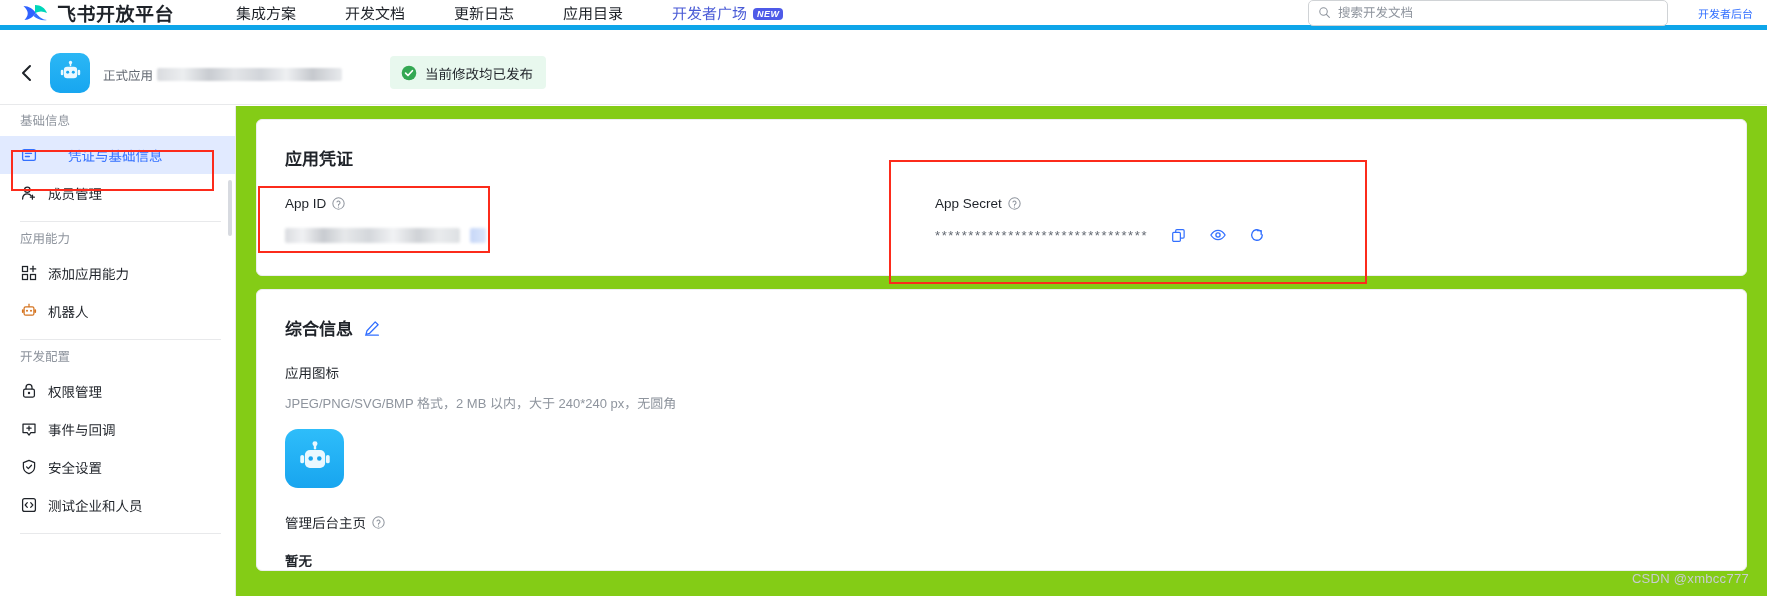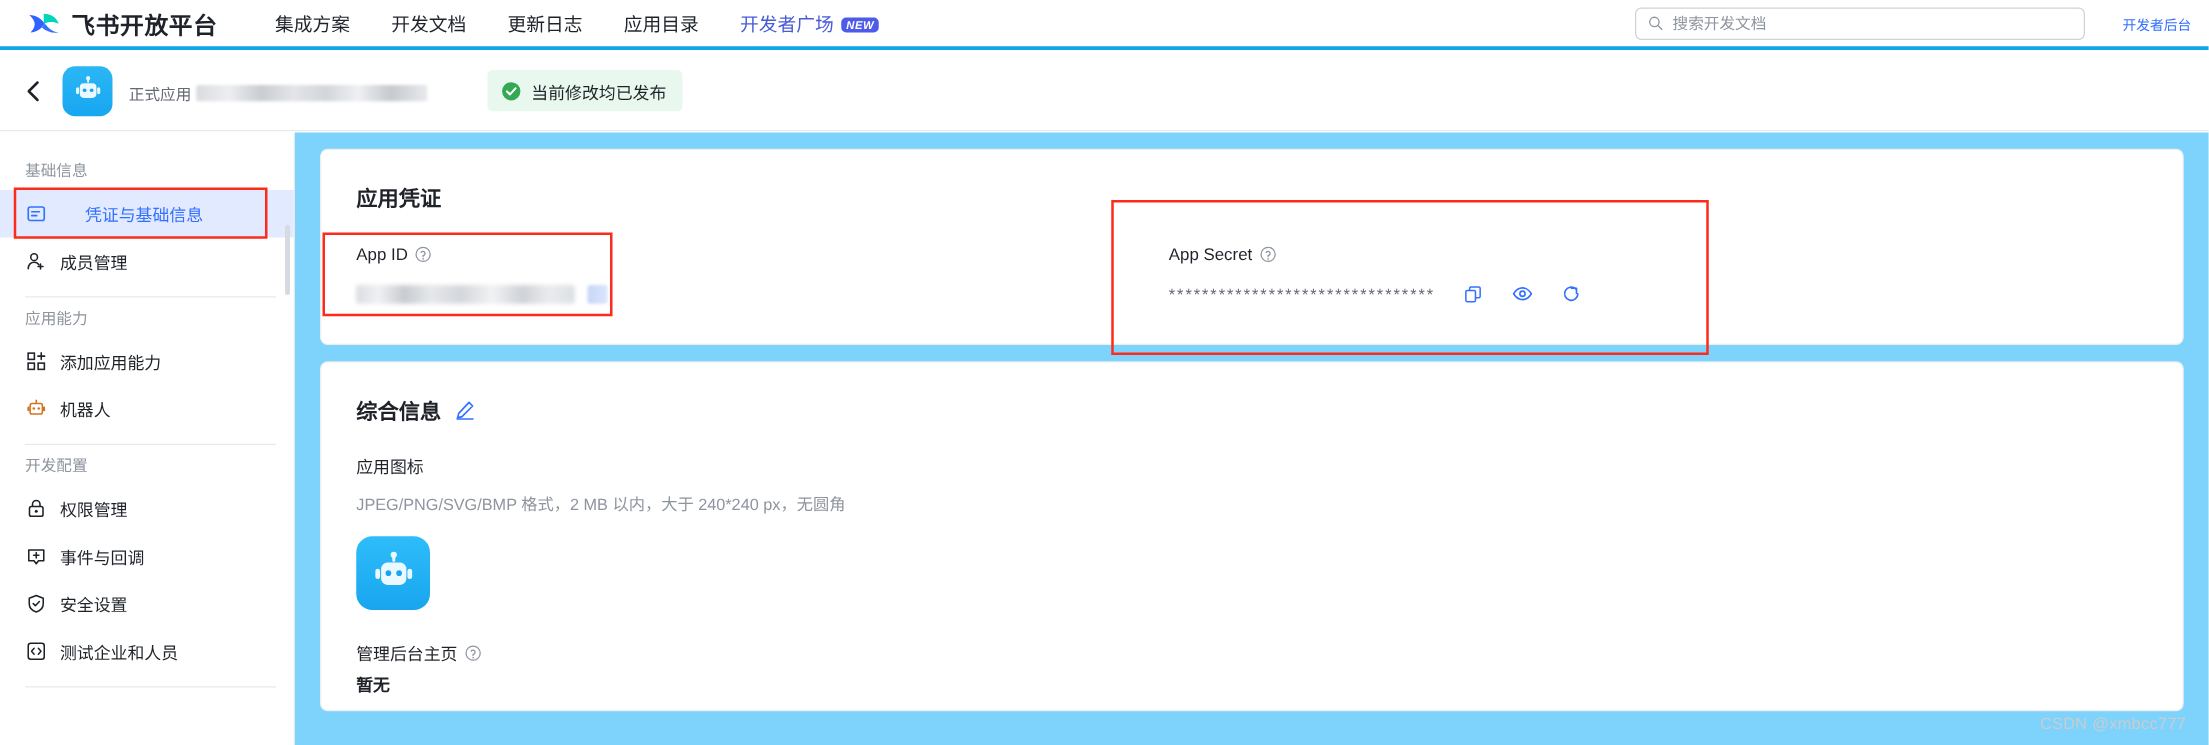--- a/index.html
+++ b/index.html
@@ -15,8 +15,8 @@
 
   
   .topnav {
-    position: absolute; left:0; top:0; width:1767px; height:40px;
-    background:#fff; border-bottom:3px solid #0ea5e9;
+    position: absolute; left:0; top:0; width:1767px; height:30px;
+    background:#fff; border-bottom:5px solid #0ea5e9;
     display:flex; align-items:center;
   }
   .brand { display:flex; align-items:center; margin-left:22px; }

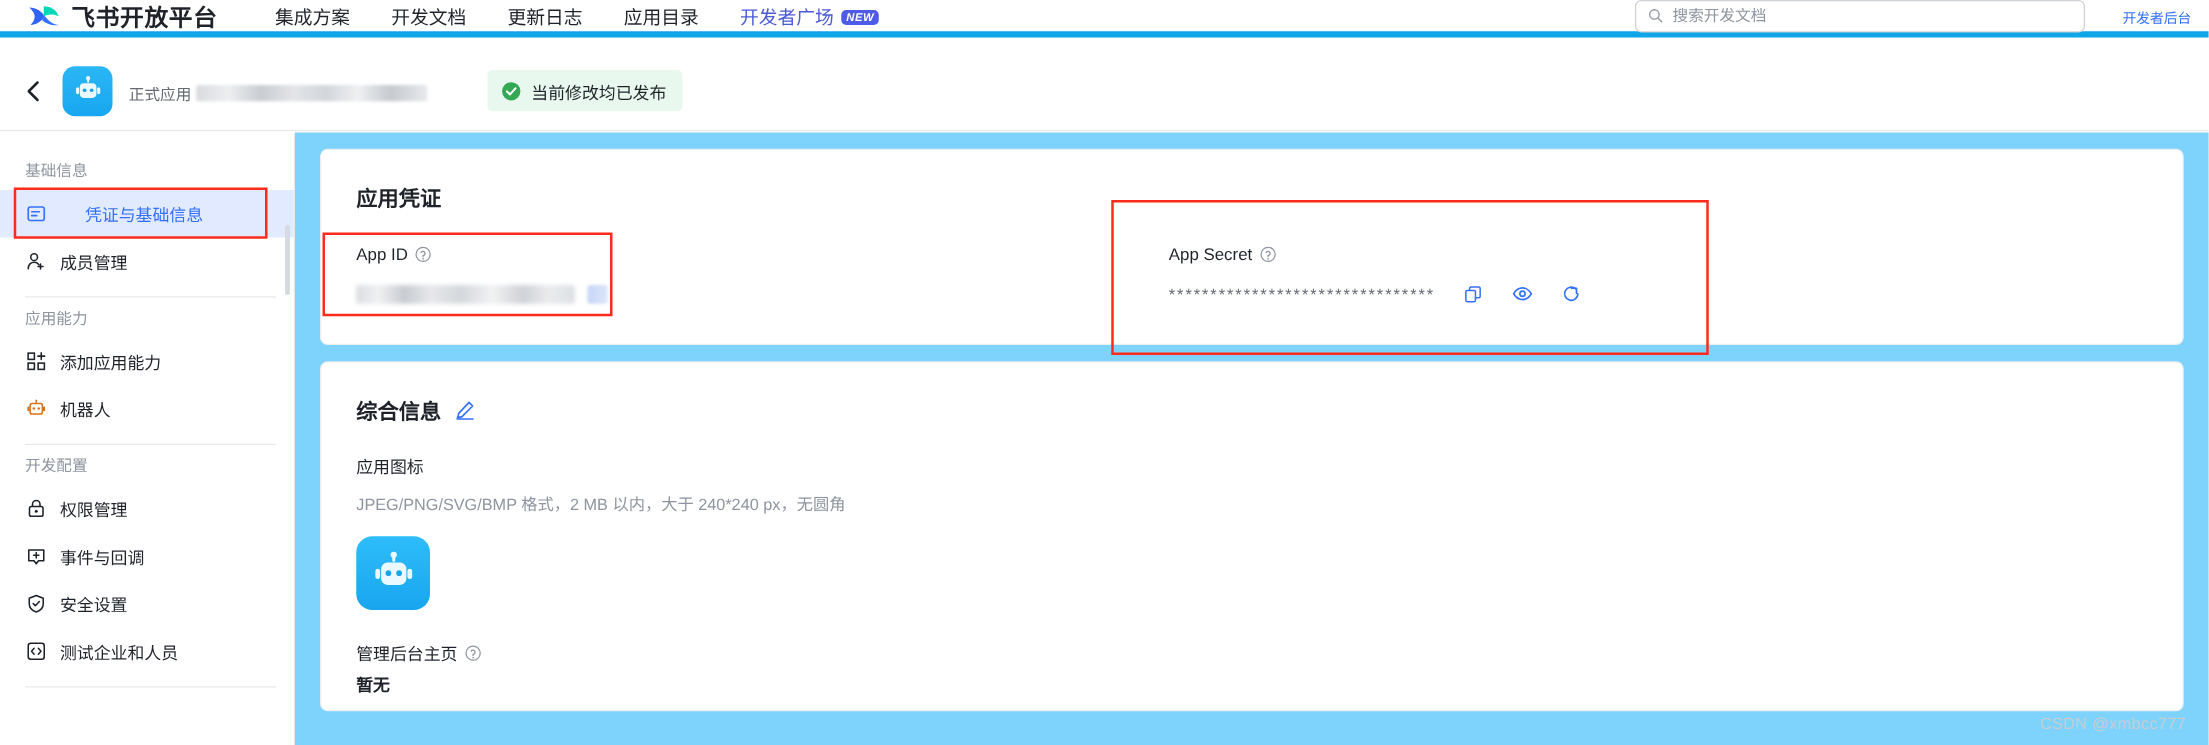--- a/index.html
+++ b/index.html
@@ -28,7 +28,7 @@
   .nav-items { display:flex; align-items:center; margin-left:46px; }
   .nav-item {
     font-size:15px; color:#1f2329; margin-right:33px; white-space:nowrap;
-    cursor:pointer; position:relative;
+    cursor:pointer; position:relative;margin-left:16px;
   }
   .nav-item.accent { color:#4a5bd6; margin-right:0; }
   .new-badge {

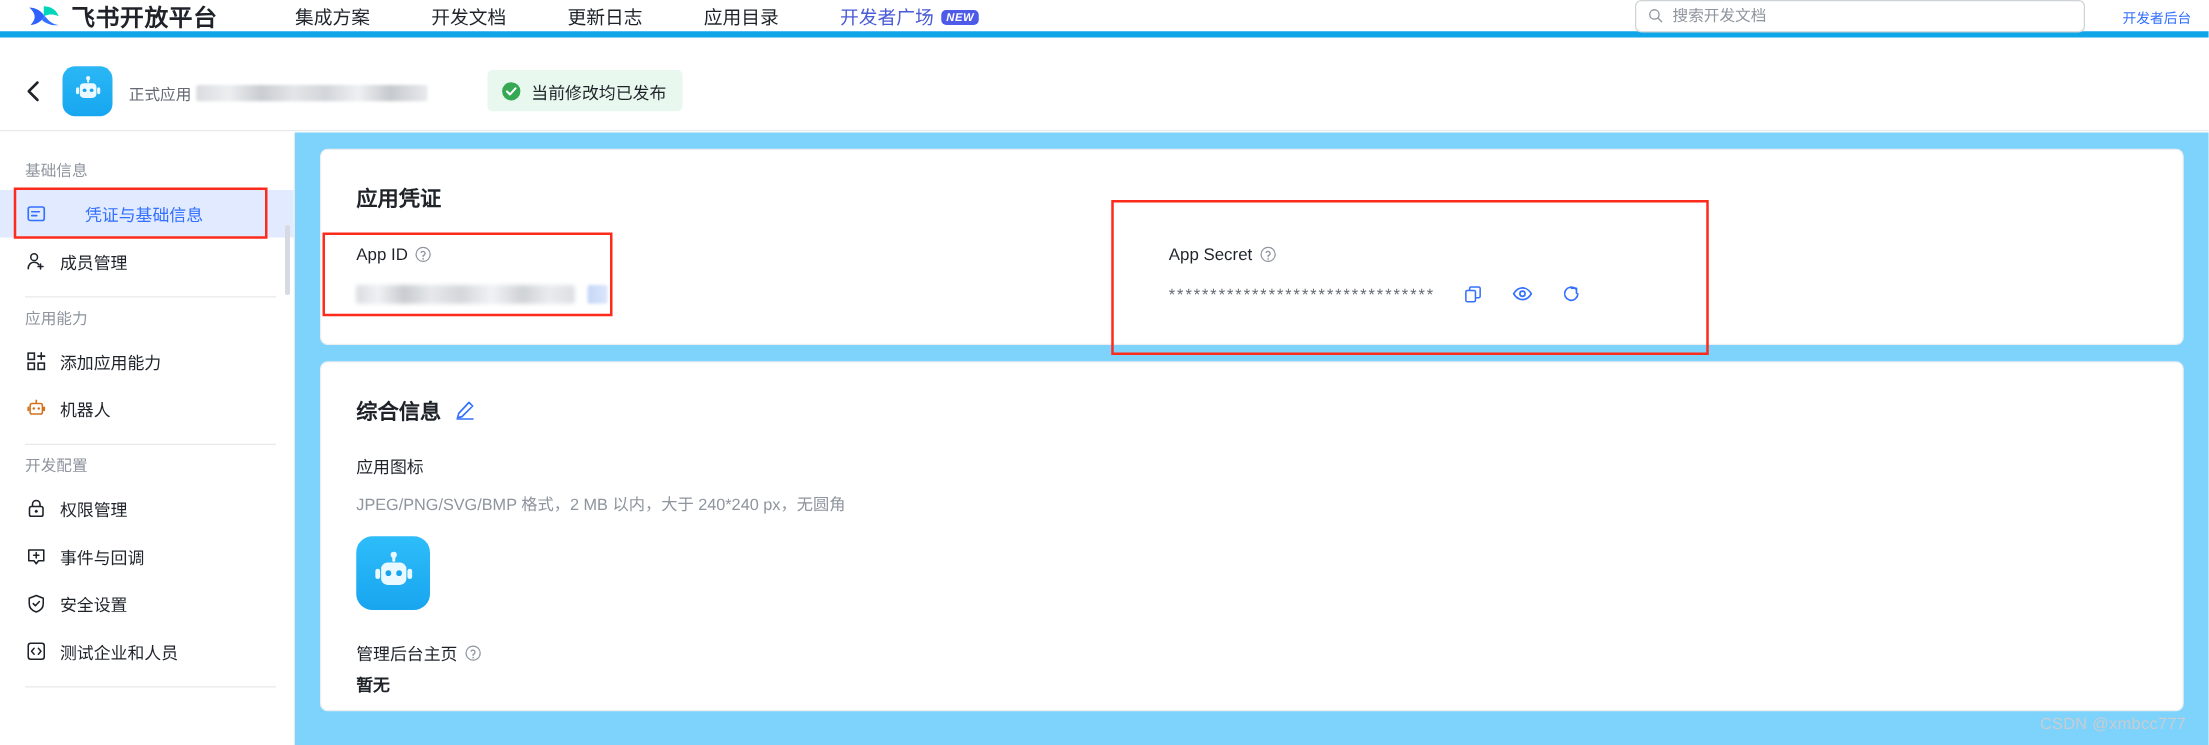--- a/index.html
+++ b/index.html
@@ -95,7 +95,7 @@
   
   .sidebar {
     position:absolute; left:0; top:106px; width:236px; height:490px;
-    background:#fff; border-right:1px solid #e8e9eb; padding-top:16px;
+    background:#fff; border-right:1px solid #e8e9eb; padding-top:0;
   }
   .side-group-title {
     font-size:12.5px; color:#8f959e; padding-left:20px; margin-bottom:7px; margin-top:4px;

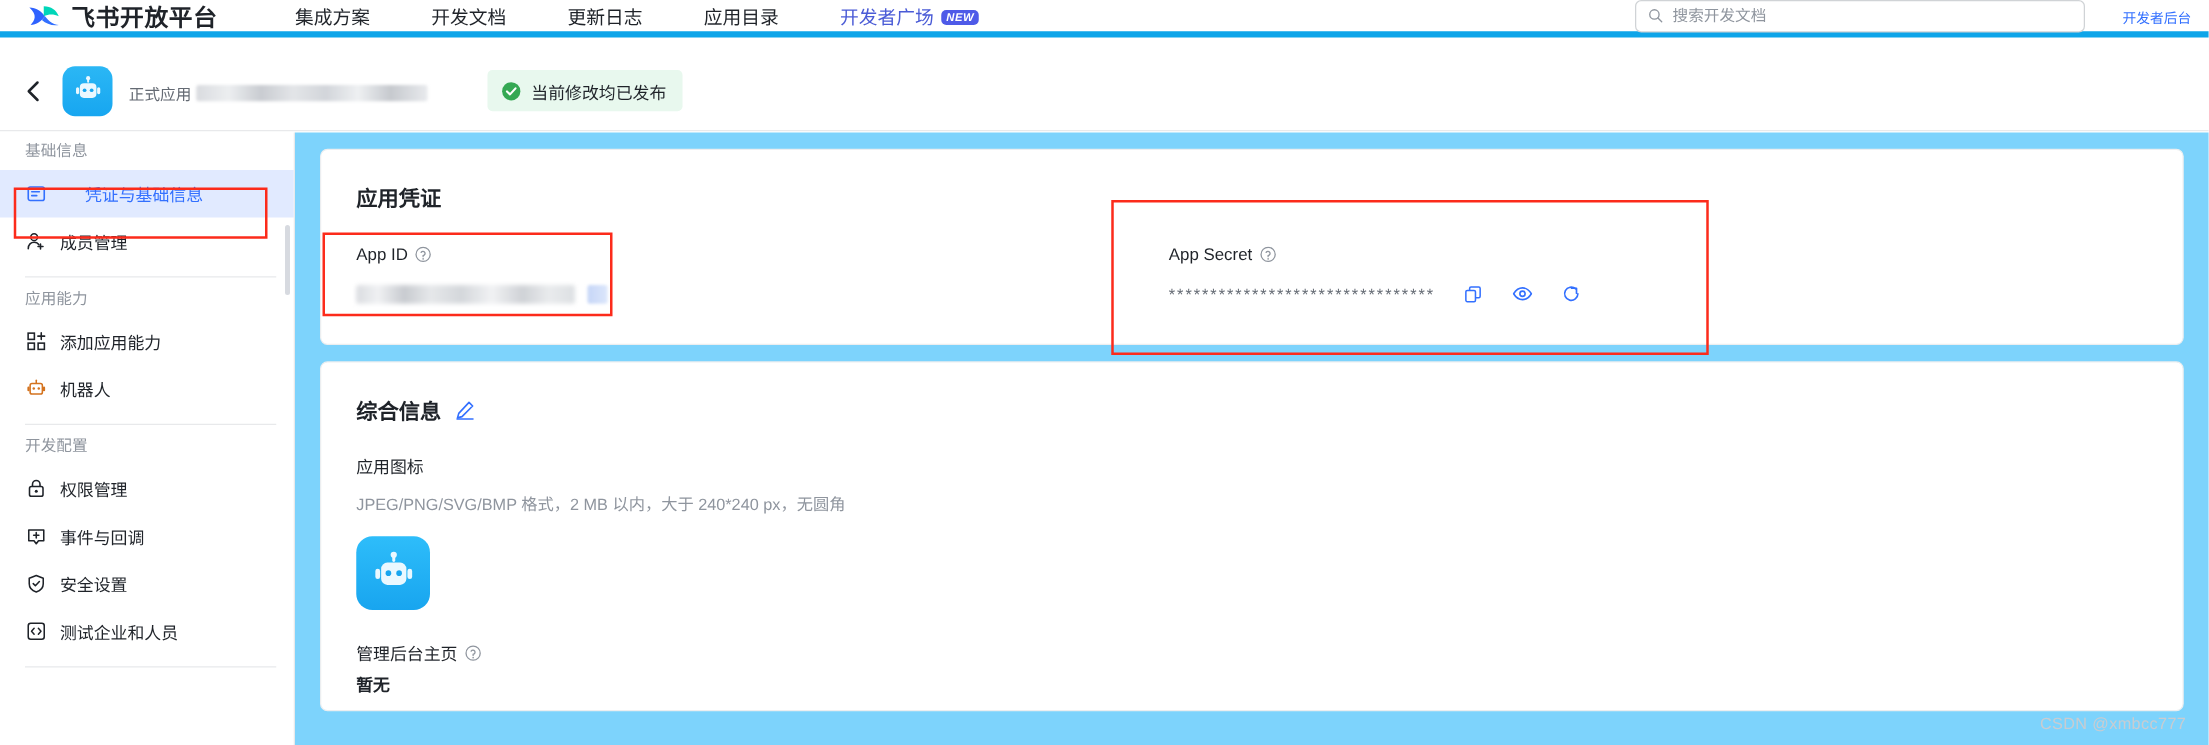--- a/index.html
+++ b/index.html
@@ -116,7 +116,7 @@
   
   .main {
     position:absolute; left:236px; top:106px; width:1531px; height:490px;
-    background:#7dd3fc; overflow:hidden;
+    background:#84cc16; overflow:hidden;
   }
   .card {
     background:#fff; border-radius:6px; margin:13px 20px 0 20px;

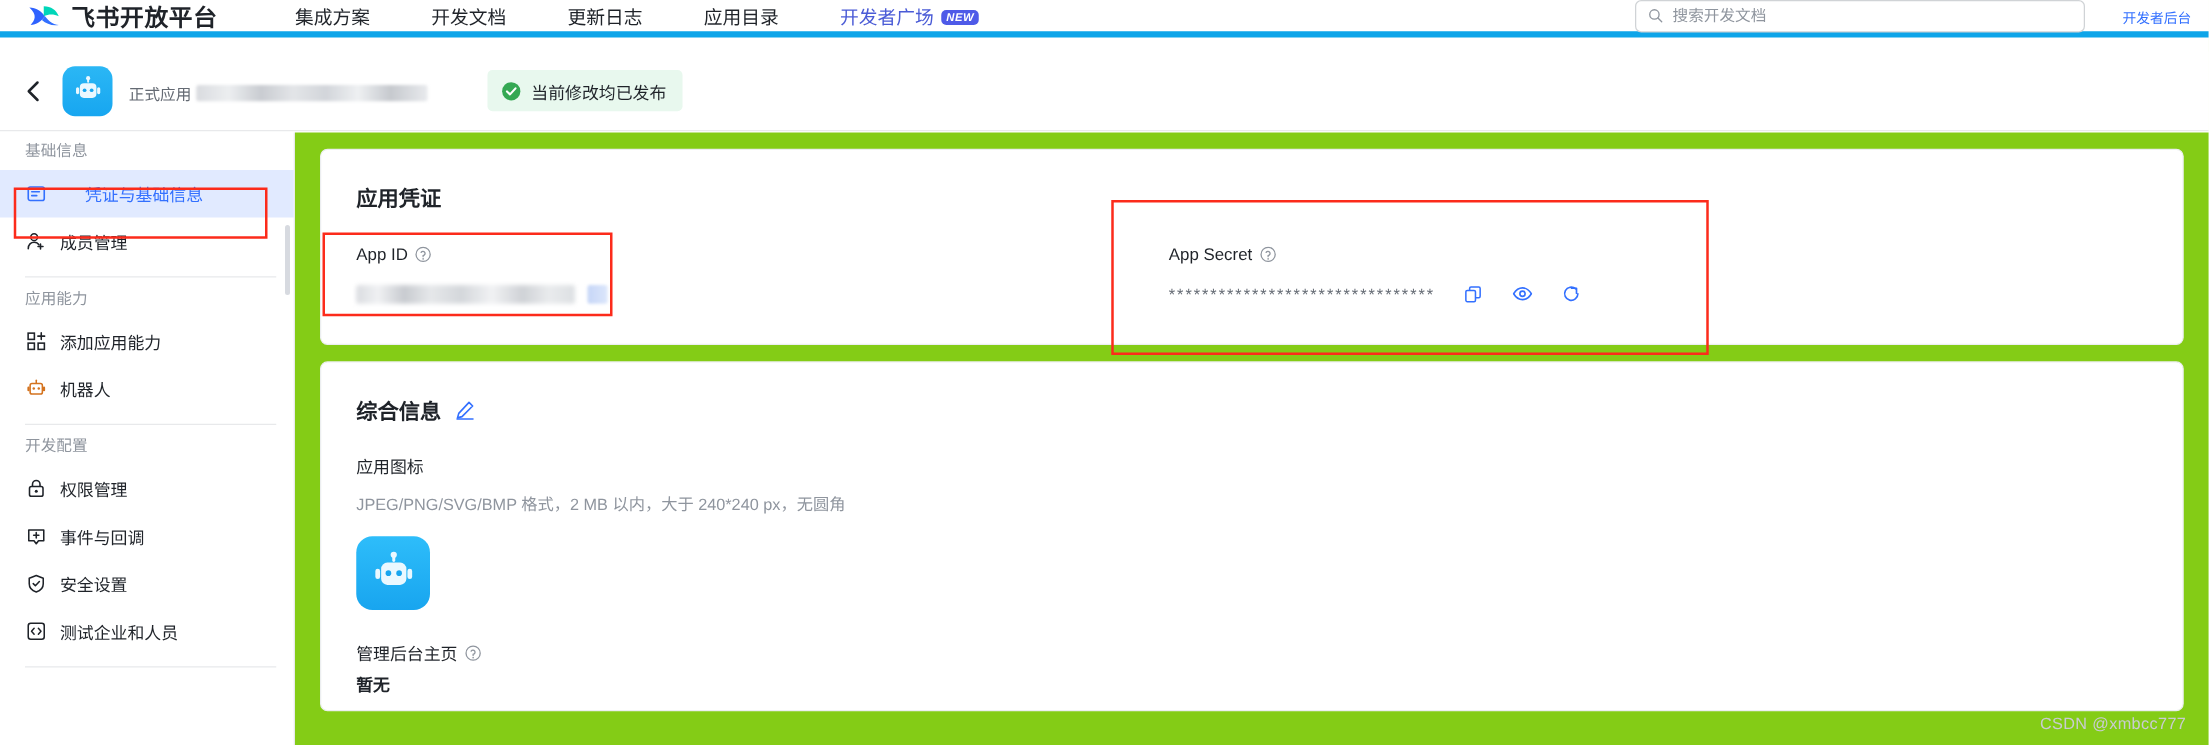--- a/index.html
+++ b/index.html
@@ -164,7 +164,7 @@
   }
   .field-block { padding:0 0 0 28px; }
   .field-gap { margin-top:24px; }
-  .value-strong { font-size:13.5px; color:#1f2329; font-weight:700; margin-top:5px; }
+  .value-strong { font-size:13.5px; color:#1f2329; font-weight:700; margin-top:18px; }
 
   
   .redbox {

